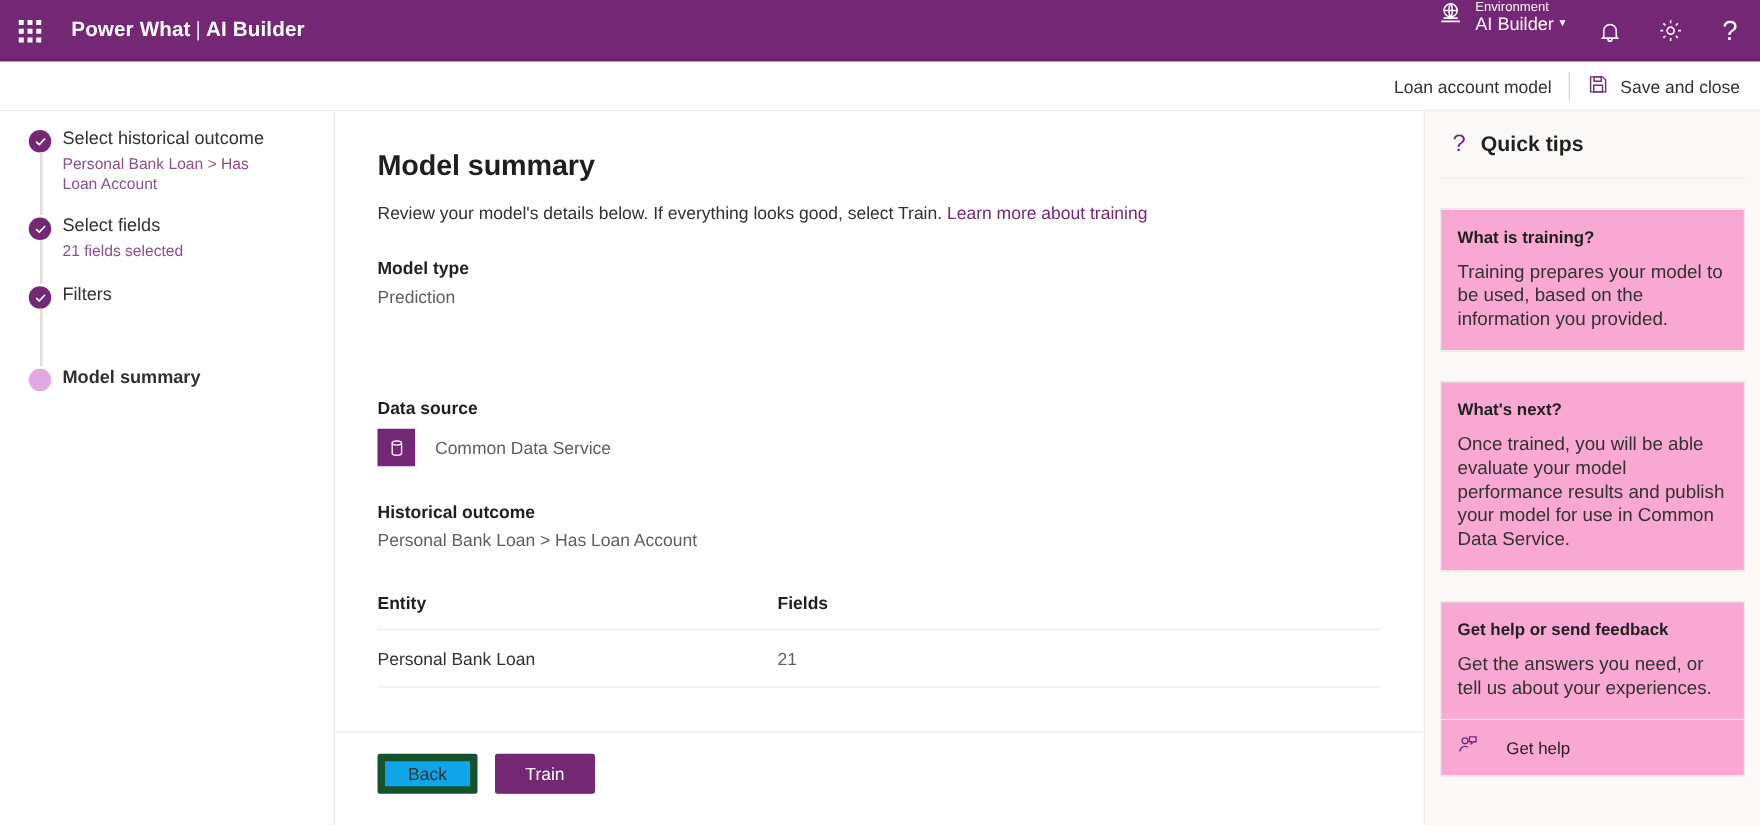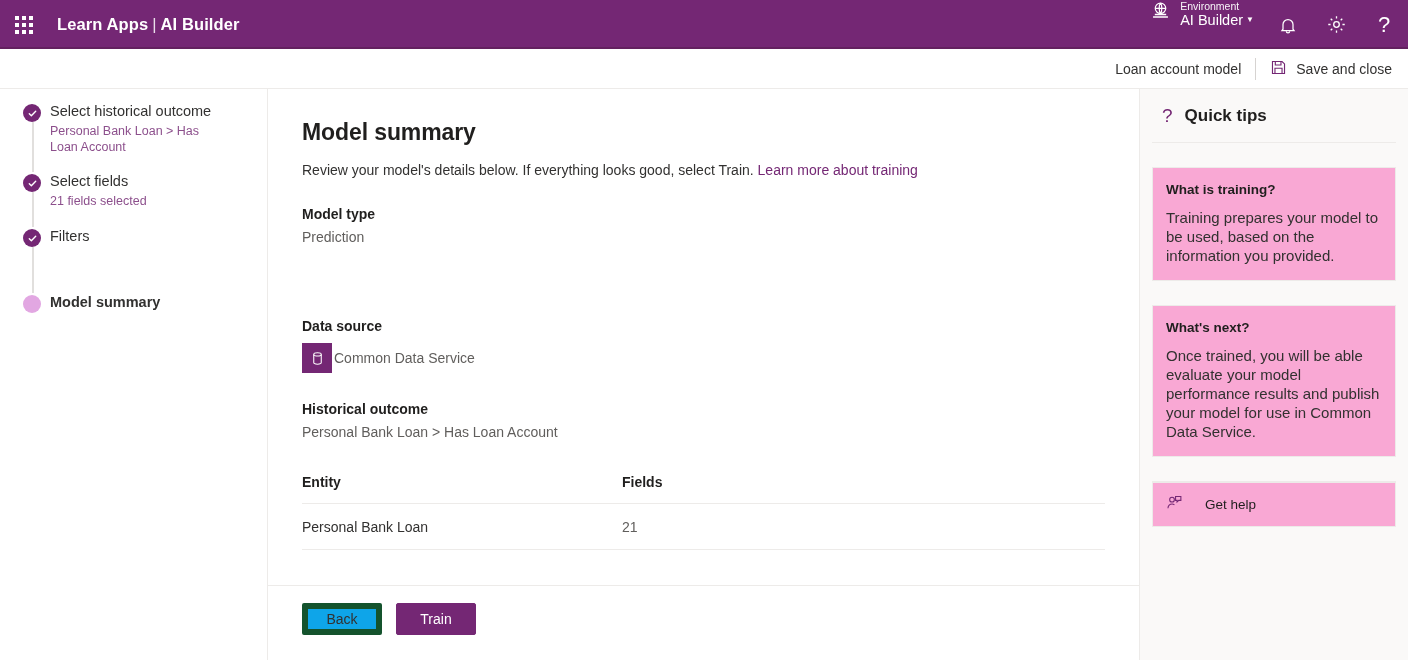--- a/index.html
+++ b/index.html
@@ -216,7 +216,7 @@
       </div>
     </div>
     <div class="brand-title">
-      <span>Learn Apps</span><span class="brand-sep">|</span><span>AI Builder</span>
+      <span>Power What</span><span class="brand-sep">|</span><span>AI Builder</span>
     </div>
 
     <div class="brand-right">

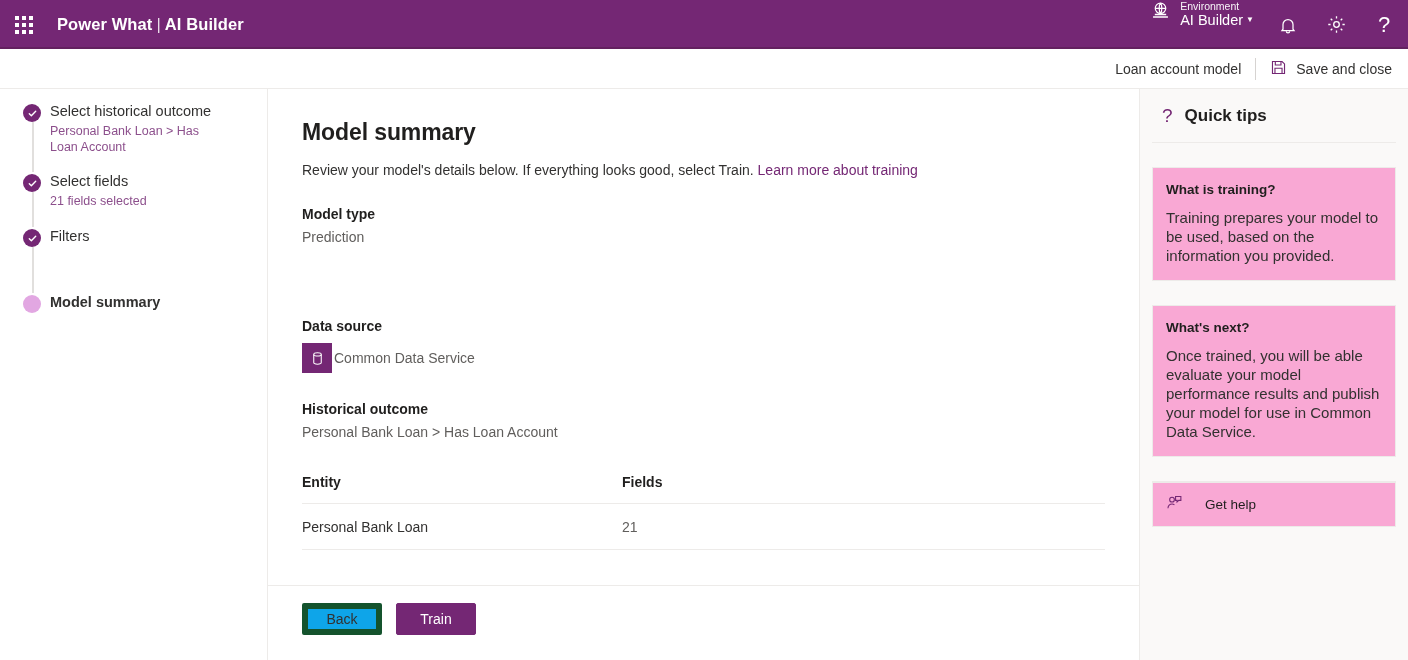--- a/index.html
+++ b/index.html
@@ -132,7 +132,7 @@
   .field-value { font-size: 14px; color: #605e5c; margin-top: 7px; }
   .field-value.empty { height: 17px; }
 
-  .ds-row { display: flex; align-items: center; gap: 2px; margin-top: 9px; }
+  .ds-row { display: flex; align-items: center; gap: 16px; margin-top: 9px; }
   .ds-icon {
     width: 30px; height: 30px; background: #742774;
     display: flex; align-items: center; justify-content: center;

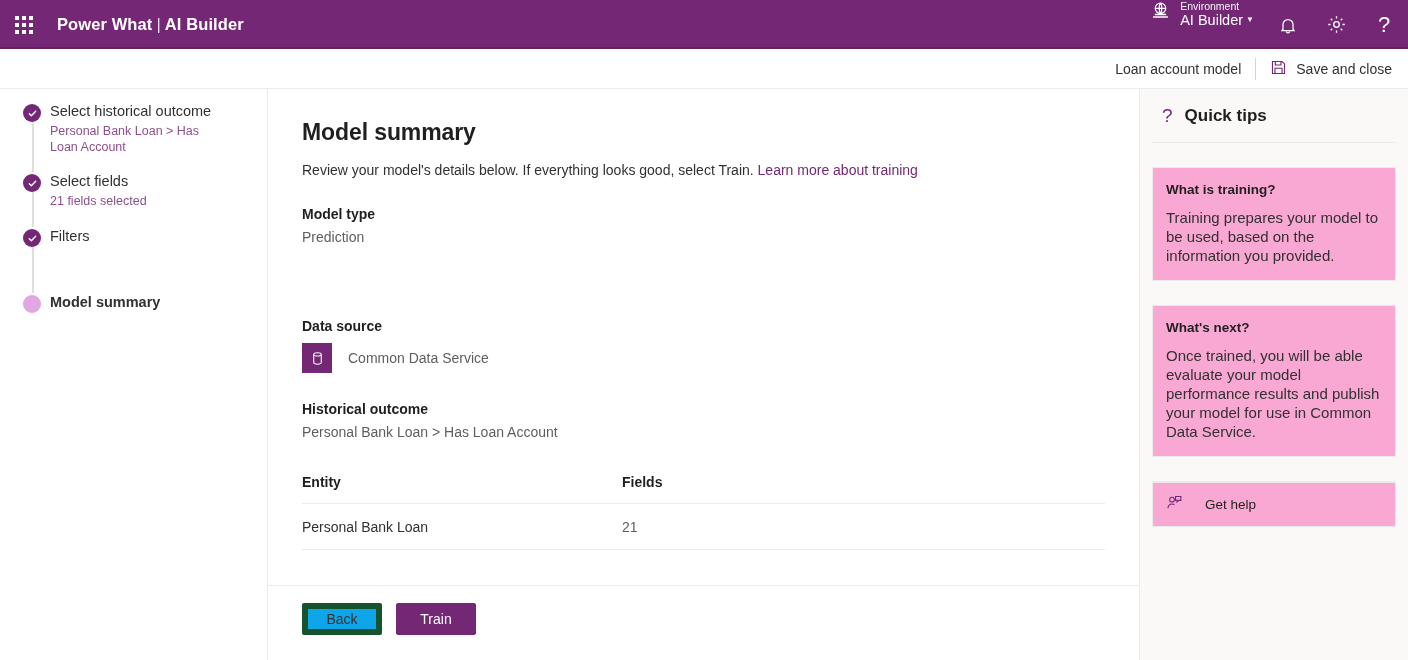--- a/index.html
+++ b/index.html
@@ -390,6 +390,10 @@
       </div>
 
       <div class="tip-card nopad">
+        <div class="tip-inner">
+          <div class="tip-head">Get help or send feedback</div>
+          <div class="tip-body">Get the answers you need, or tell us about your experiences.</div>
+        </div>
         <div class="tip-action">
           <span>
             <svg width="17" height="17" viewBox="0 0 24 24" fill="none" stroke="#742774" stroke-width="1.5">

